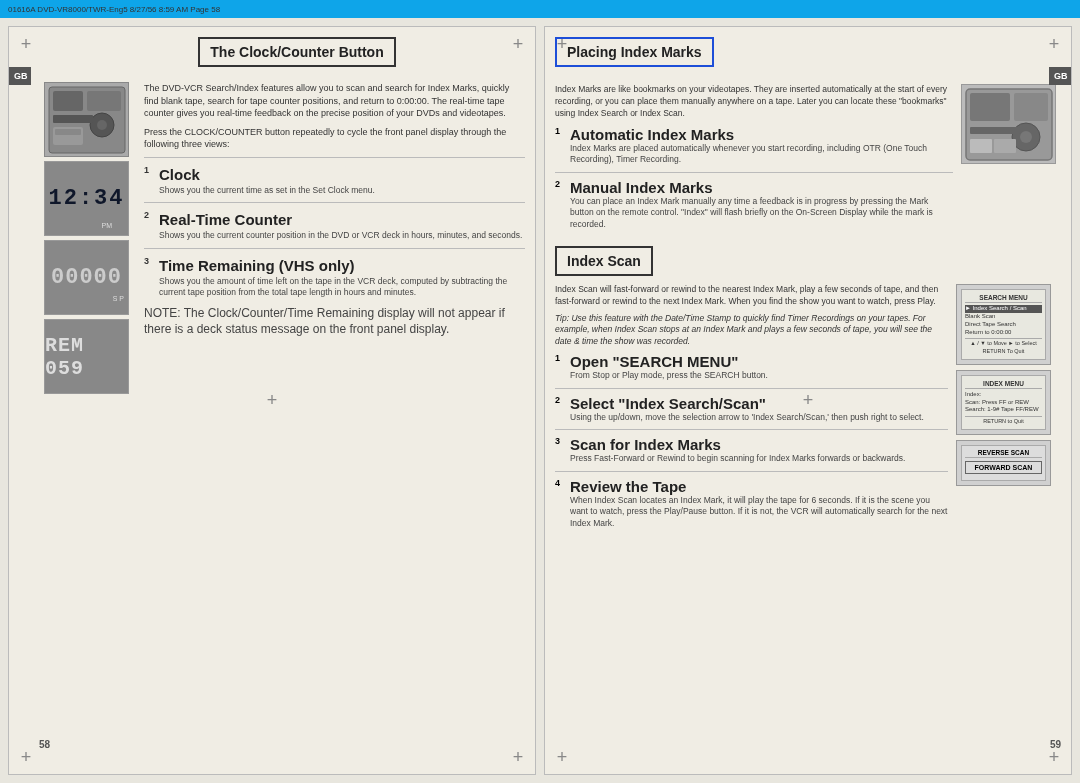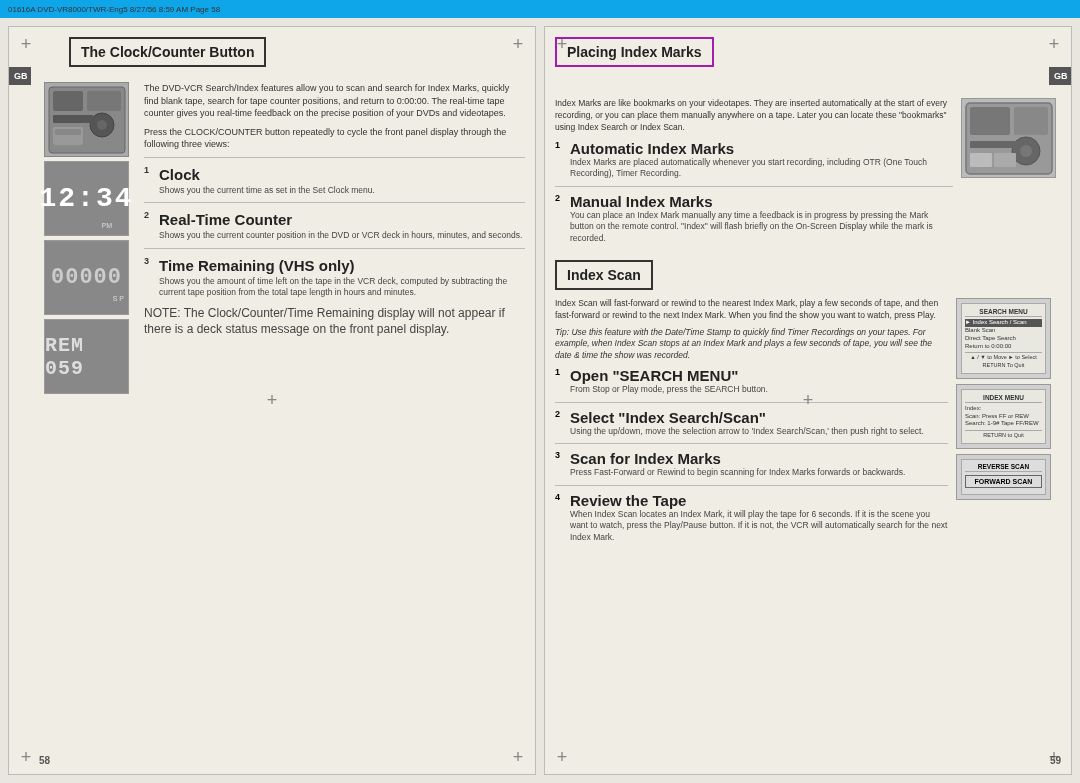--- a/index.html
+++ b/index.html
@@ -365,7 +365,7 @@
 
       <div class="gb-badge">GB</div>
 
-      <div style="margin-left: 25px;">
+      <div style="margin-left: 25px; text-align: center;">
         <div class="section-title">The Clock/Counter Button</div>
       </div>
 

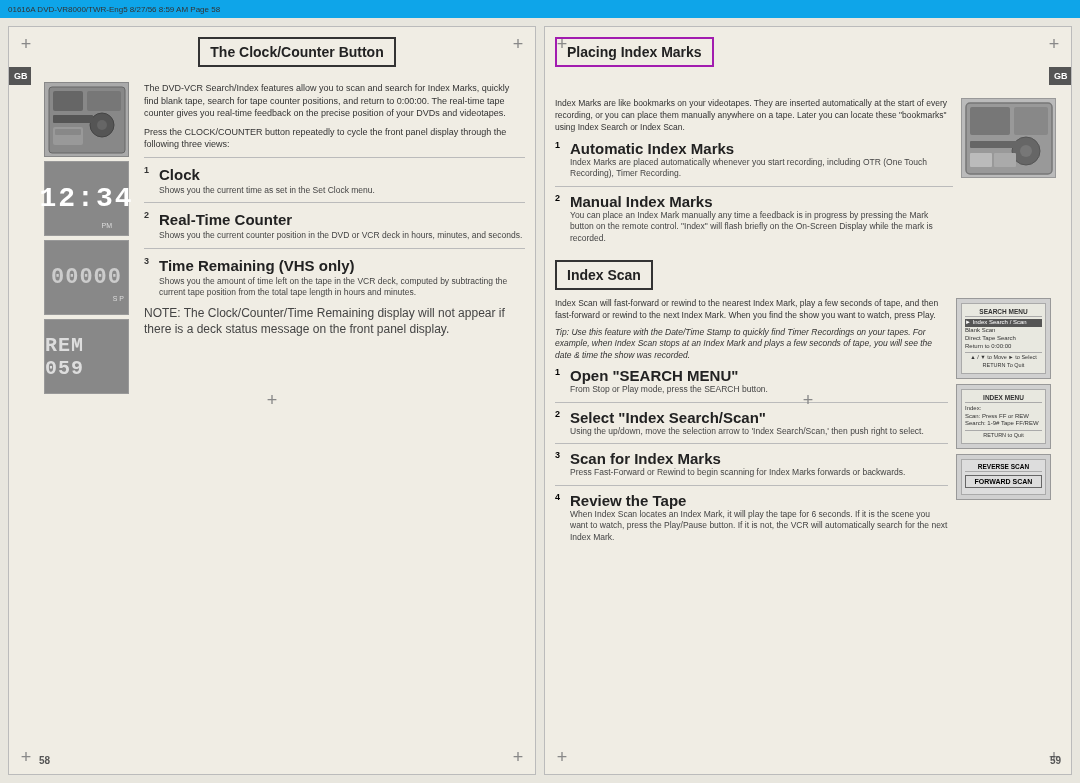--- a/index.html
+++ b/index.html
@@ -87,12 +87,12 @@
       display: inline-block;
     }
     .section-title-right {
-      border: 2px solid #a21caf;
+      border: 2px solid #1d4ed8;
       padding: 5px 10px;
       font-size: 14px;
       font-weight: bold;
       color: #222;
-      margin-bottom: 26px;
+      margin-bottom: 12px;
       display: inline-block;
     }
     .left-inner {

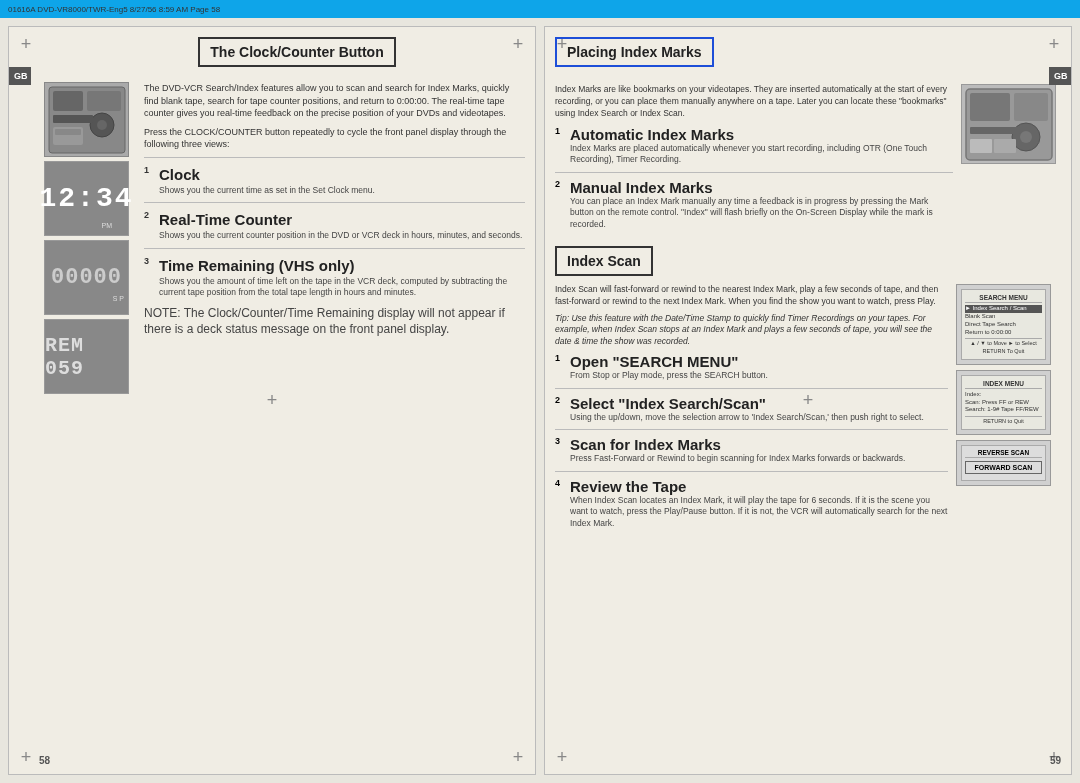--- a/index.html
+++ b/index.html
@@ -122,8 +122,8 @@
       background: #888;
     }
     .display-seg {
-      font-size: 28px;
-      color: #ffffff;
+      font-size: 22px;
+      color: #0f172a;
       font-family: 'Courier New', monospace;
       font-weight: bold;
       letter-spacing: 2px;

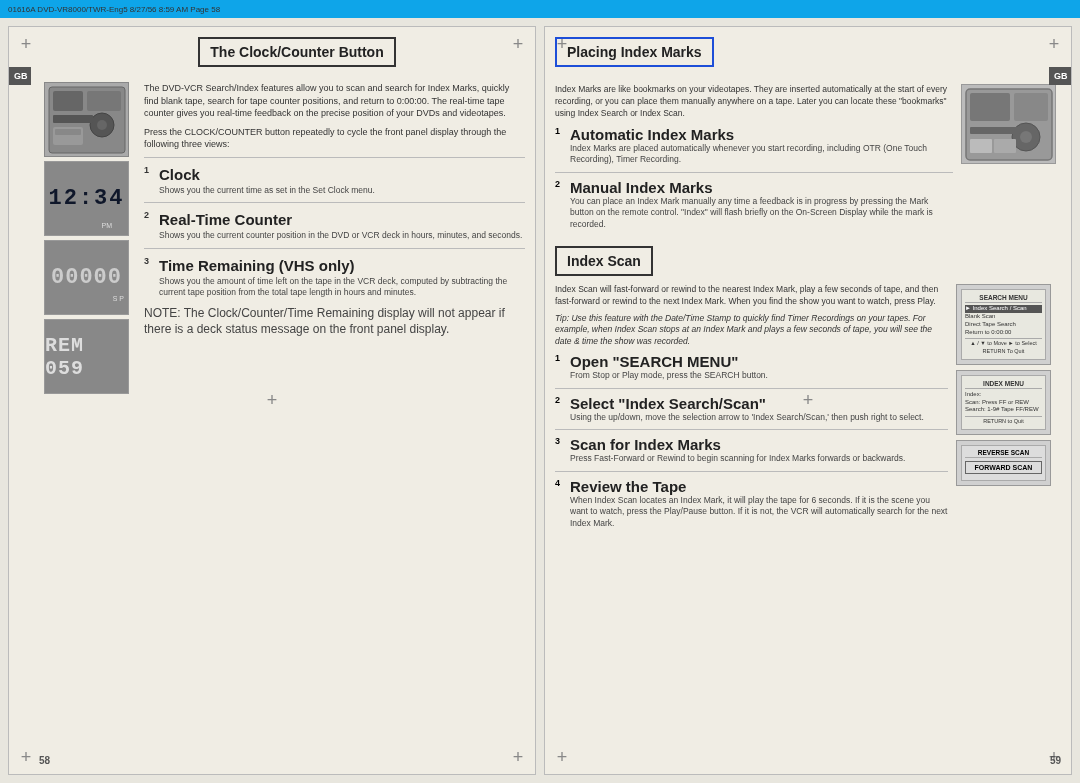--- a/index.html
+++ b/index.html
@@ -279,7 +279,7 @@
     }
     .page-number {
       position: absolute;
-      bottom: 8px;
+      bottom: 24px;
       font-size: 10px;
       color: #555;
       font-weight: bold;

